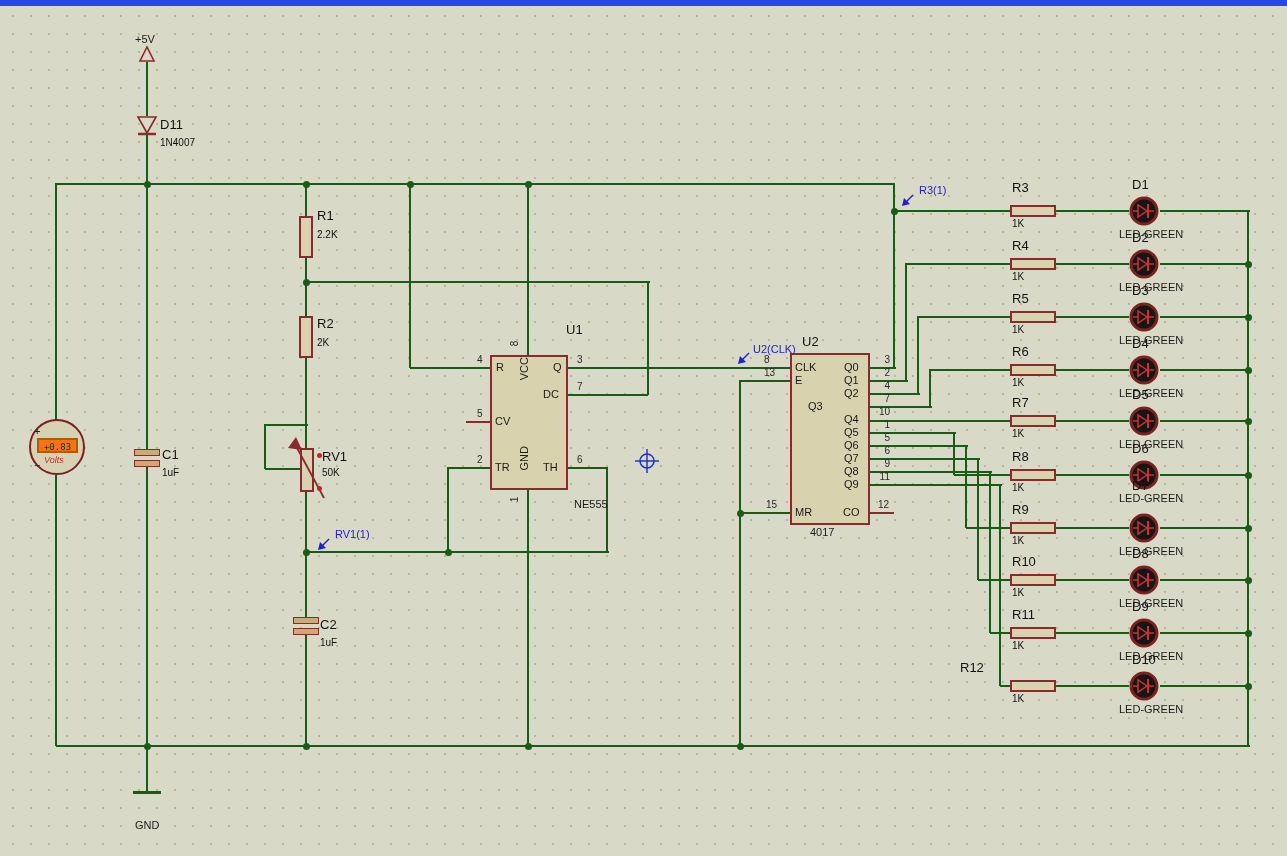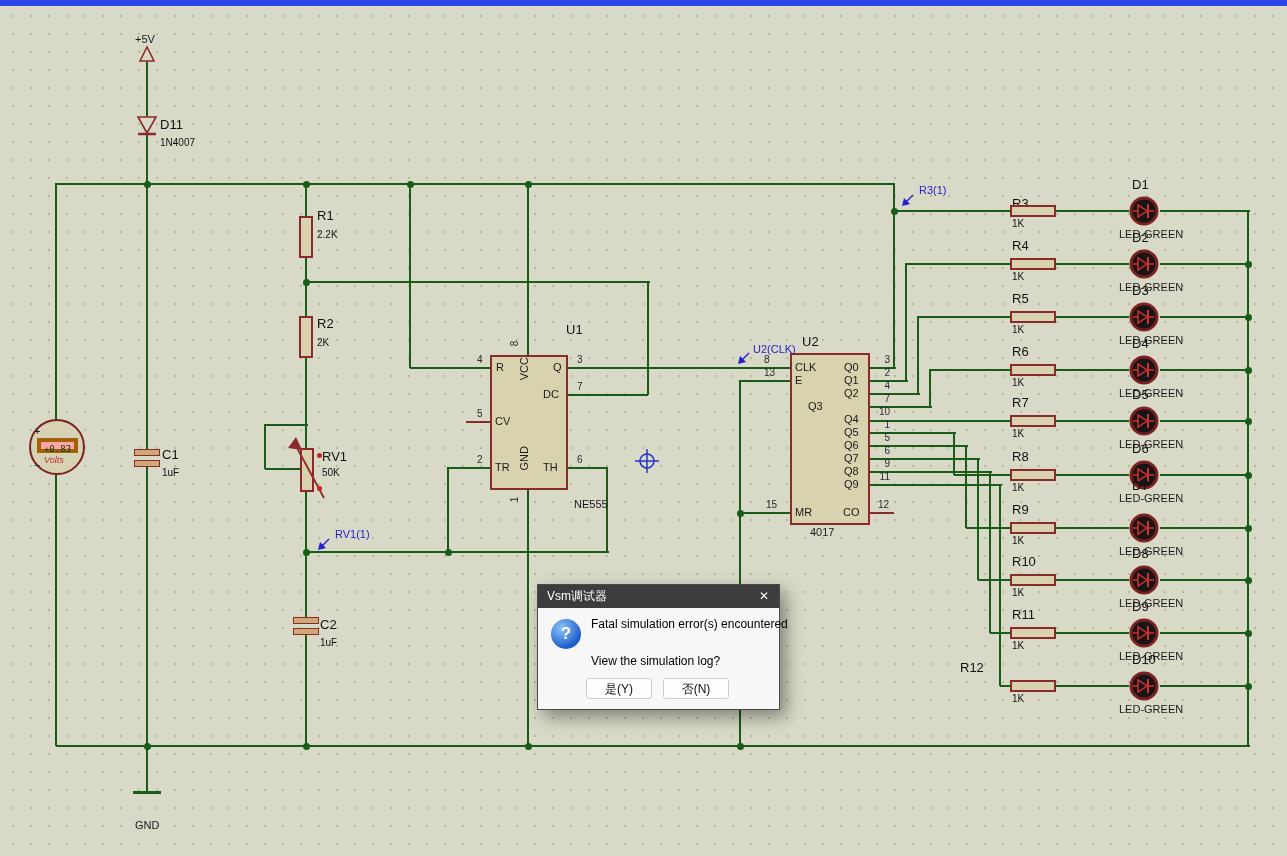--- a/index.html
+++ b/index.html
@@ -268,7 +268,7 @@
 <span class="pn" style="left:874px;top:458px;width:16px;text-align:right">9</span>
 <span class="pn" style="left:874px;top:471px;width:16px;text-align:right">11</span>
 
-<span class="lbl" style="left:1012px;top:196px">R3</span>
+<span class="lbl" style="left:1012px;top:180px">R3</span>
 <span class="val" style="left:1012px;top:218px">1K</span>
 <div class="resh" style="left:1010px;top:205px"></div>
 <div class="ledwrap" style="left:1128px;top:195px"><svg width="32" height="32">

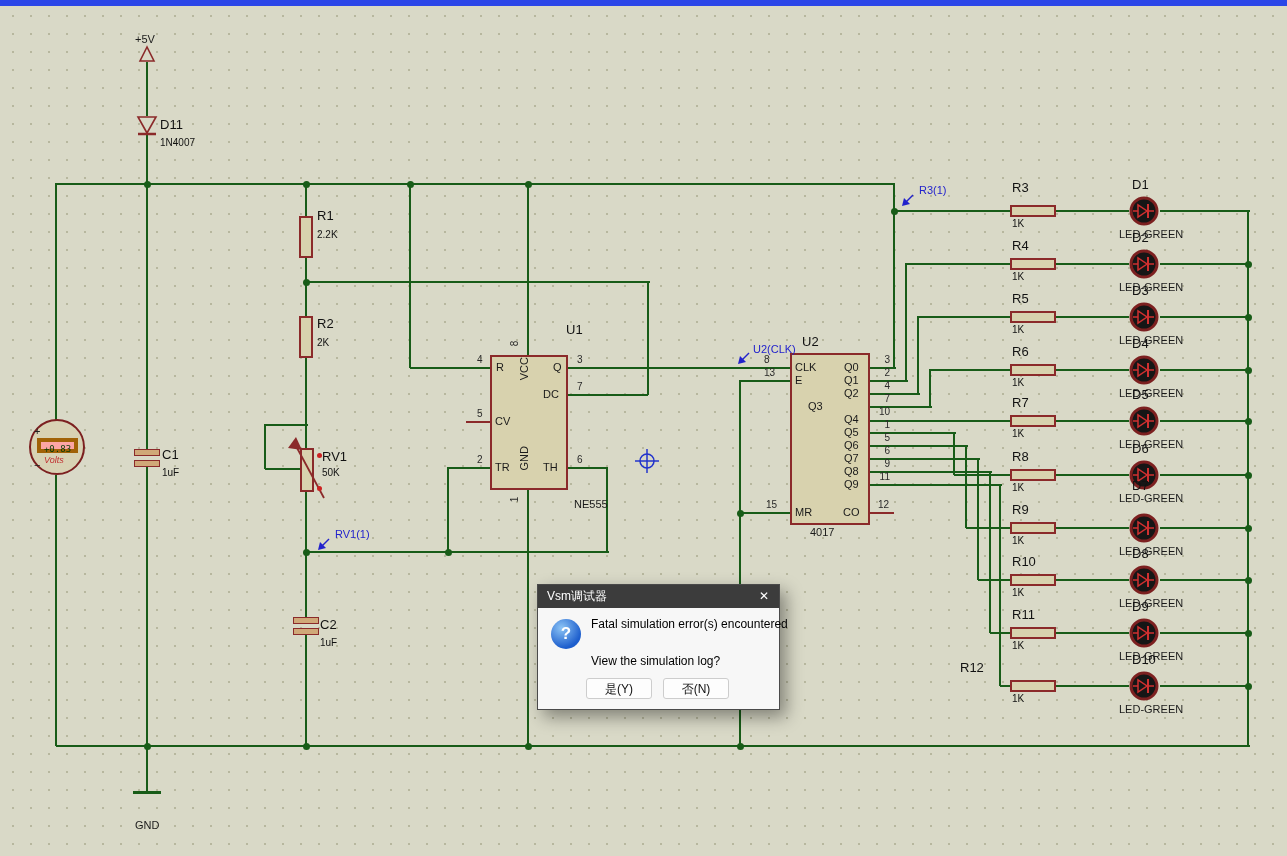--- a/index.html
+++ b/index.html
@@ -28,8 +28,8 @@
   .reddot{position:absolute;width:5px;height:5px;border-radius:50%;background:#cc2222;}
   #meter{position:absolute;left:29px;top:419px;width:56px;height:56px;border-radius:50%;
     border:2px solid #7c2020;background:#d8d2b4;box-sizing:border-box;}
-  #meter .disp{position:absolute;left:6px;top:17px;width:41px;height:15px;background:#fca5a5;
-    border:4px solid #a16207;color:#063c06;font:9px "DejaVu Sans Mono",monospace;
+  #meter .disp{position:absolute;left:6px;top:17px;width:41px;height:15px;background:#f97316;
+    border:2px solid #a16207;color:#063c06;font:9px "DejaVu Sans Mono",monospace;
     text-align:center;line-height:14px;box-sizing:border-box;}
   #meter .volts{position:absolute;left:13px;top:34px;color:#c03030;font-size:9px;font-style:italic;}
   #meter .sign{position:absolute;color:#222;font-size:11px;}

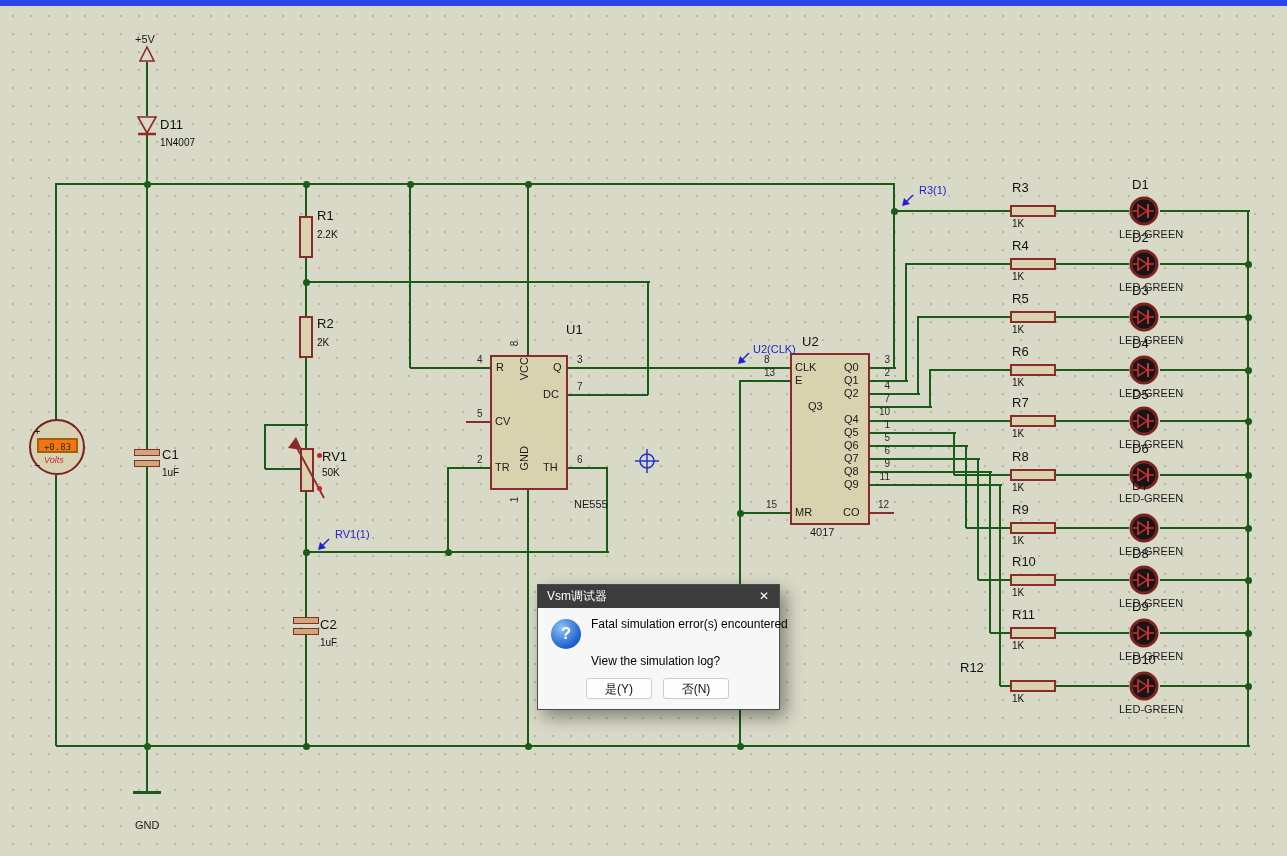--- a/index.html
+++ b/index.html
@@ -427,17 +427,6 @@
       </svg>
 </div>
 
-<div id="dlg">
-  <div class="tb">
-    <span>Vsm调试器</span>
-  </div>
-  <div class="x">✕</div>
-  <div class="qicon">?</div>
-  <div class="m1">Fatal simulation error(s) encountered</div>
-  <div class="m2">View the simulation log?</div>
-  <button class="dbtn" style="left:48px">是(Y)</button>
-  <button class="dbtn" style="left:125px">否(N)</button>
-</div>
 
 </div>
 

